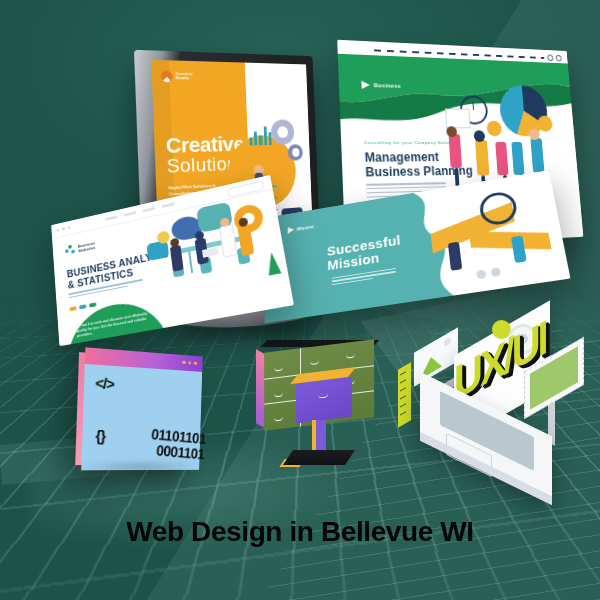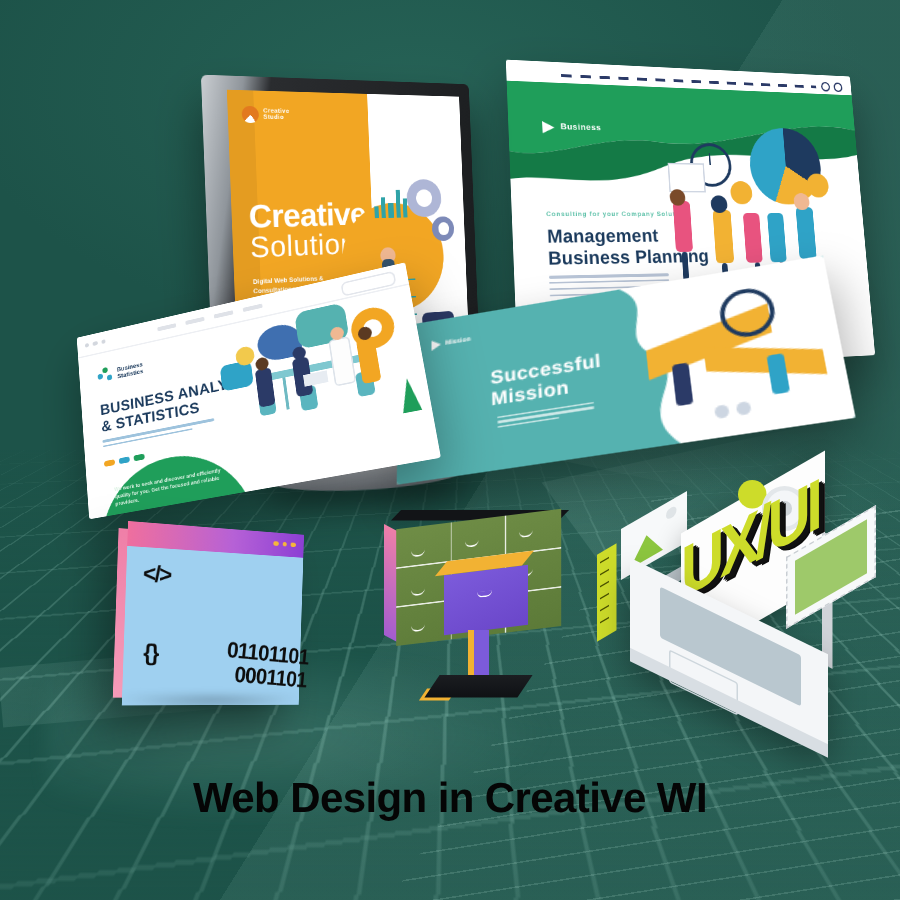--- a/index.html
+++ b/index.html
@@ -523,7 +523,7 @@
     <div class="lt-base-edge"></div>
   </div>
 
-  <div id="page-title">Web Design in Creative WI</div>
+  <div id="page-title">Web Design in Bellevue WI</div>
 
 </div>
 

